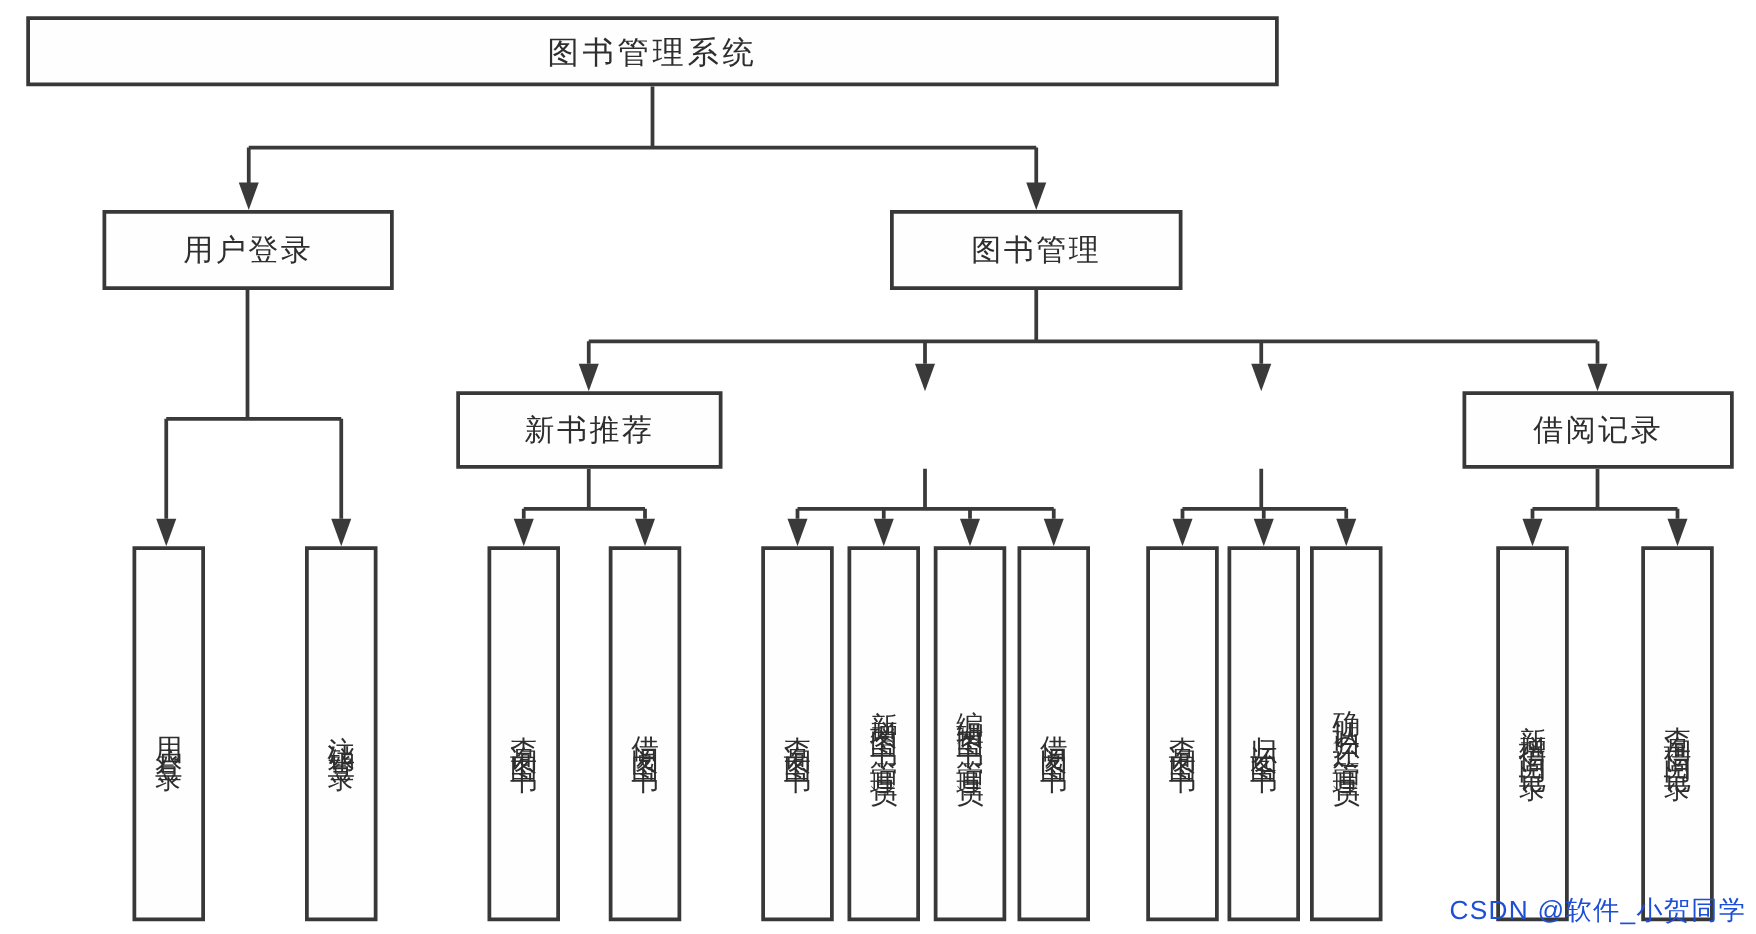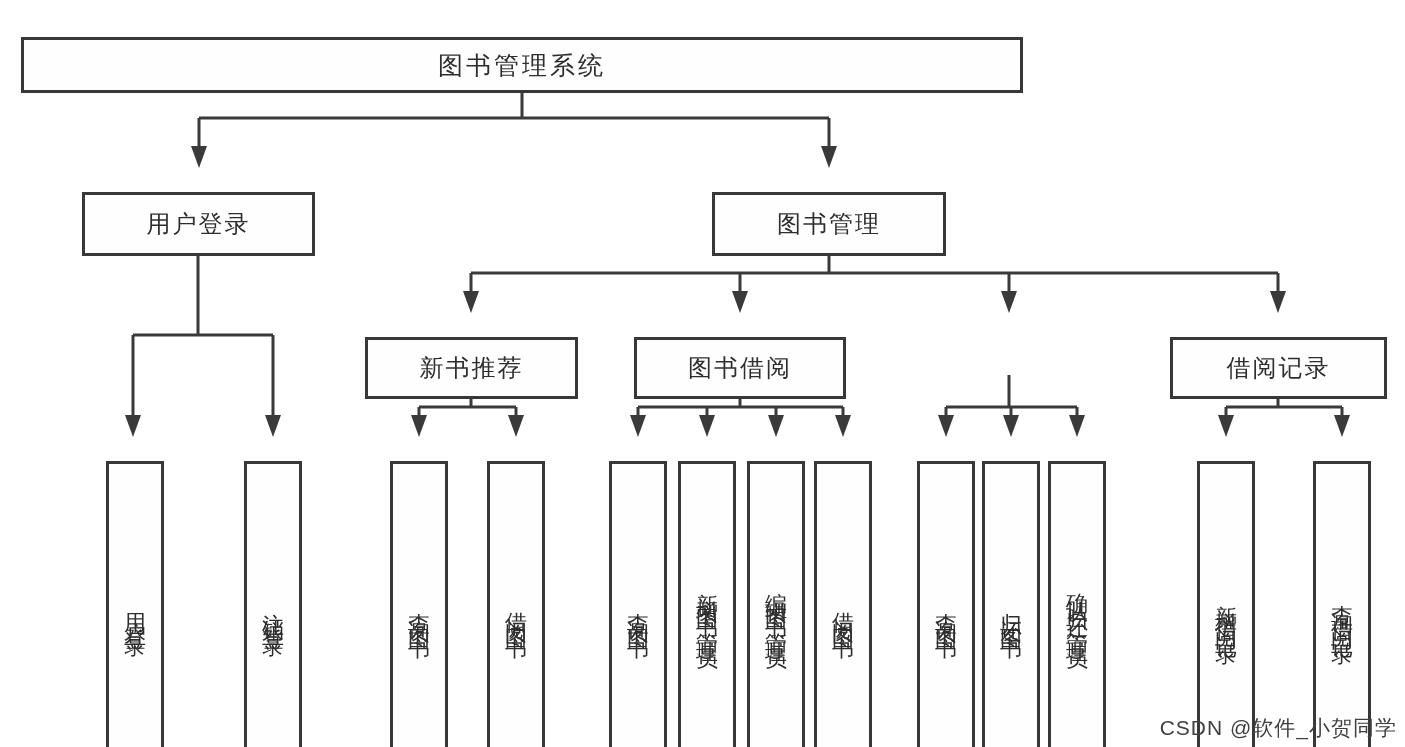--- a/index.html
+++ b/index.html
@@ -35,7 +35,6 @@
     align-items: center;
     justify-content: center;
     text-align: center;
-    margin-top: 24px;
   }
   .hnode {
     font-size: 24px;

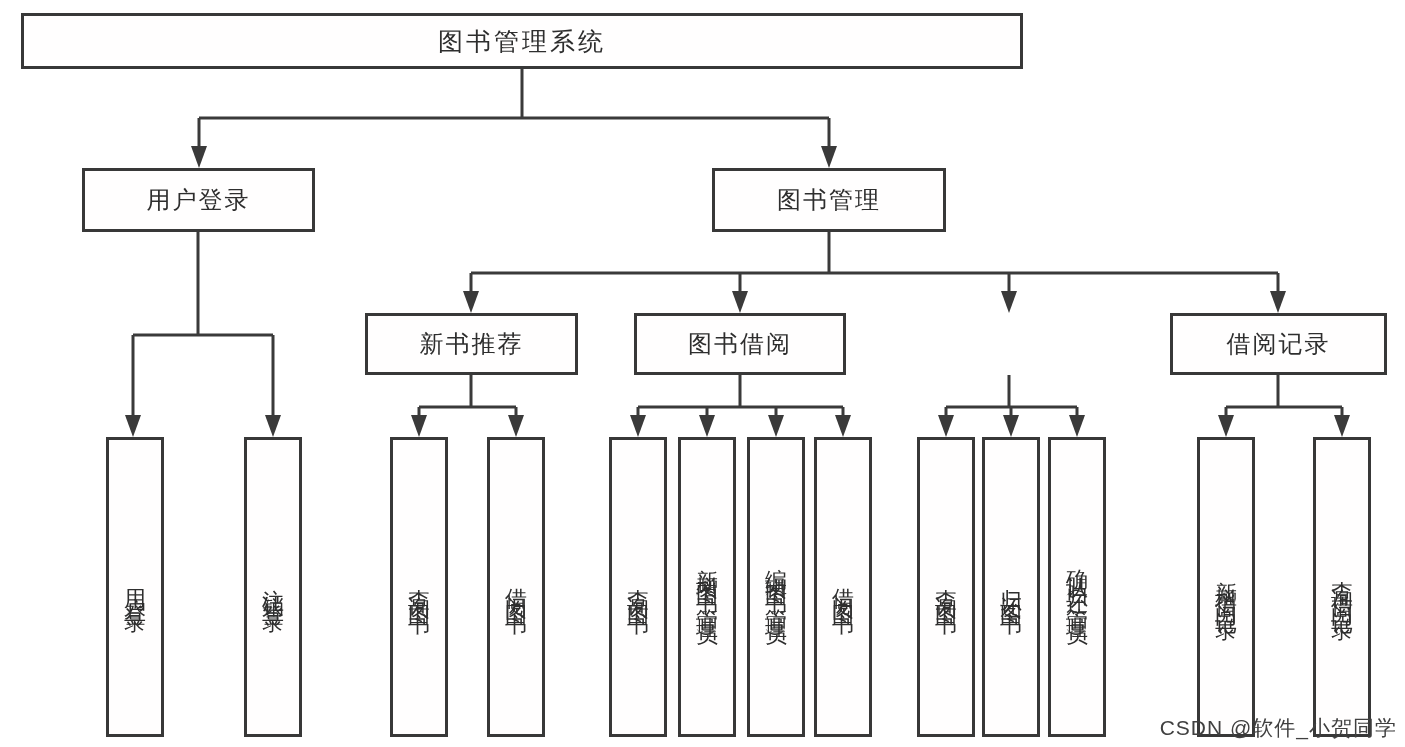--- a/index.html
+++ b/index.html
@@ -121,7 +121,6 @@
   <div class="node hnode" style="left:365px; top:313px; width:213px; height:62px;">新书推荐</div>
 
   <div class="node hnode" style="left:712px; top:168px; width:234px; height:64px;">图书管理</div>
-  <div class="node hnode" style="left:634px; top:313px; width:212px; height:62px;">图书借阅</div>
   <div class="node hnode" style="left:1170px; top:313px; width:217px; height:62px;">借阅记录</div>
 
   <div class="node vnode" style="left:106px; top:437px; width:58px; height:300px;">用户登录</div>

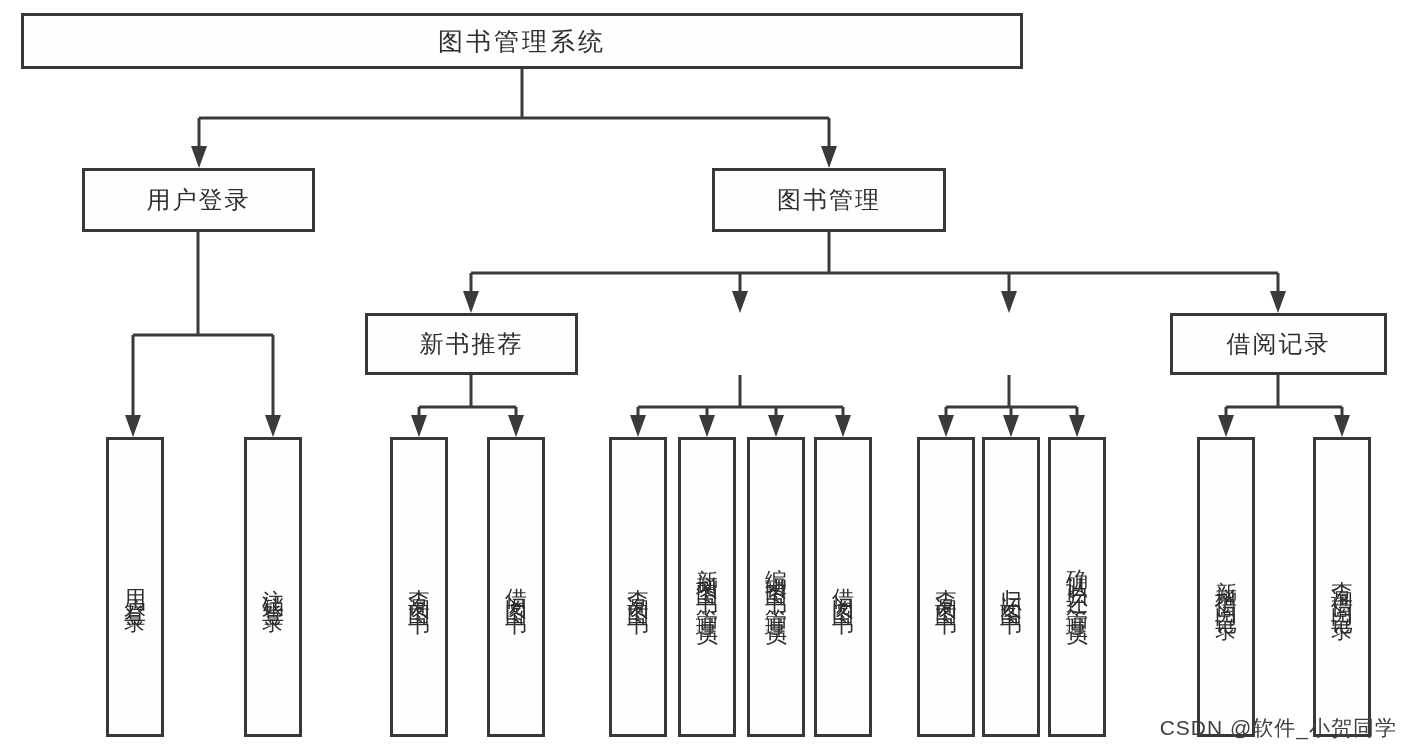--- a/index.html
+++ b/index.html
@@ -55,7 +55,7 @@
     right: 8px;
     font-size: 21px;
     letter-spacing: 1px;
-    color: #404040;
+    color: #1d4ed8;
     white-space: nowrap;
     pointer-events: none;
   }

